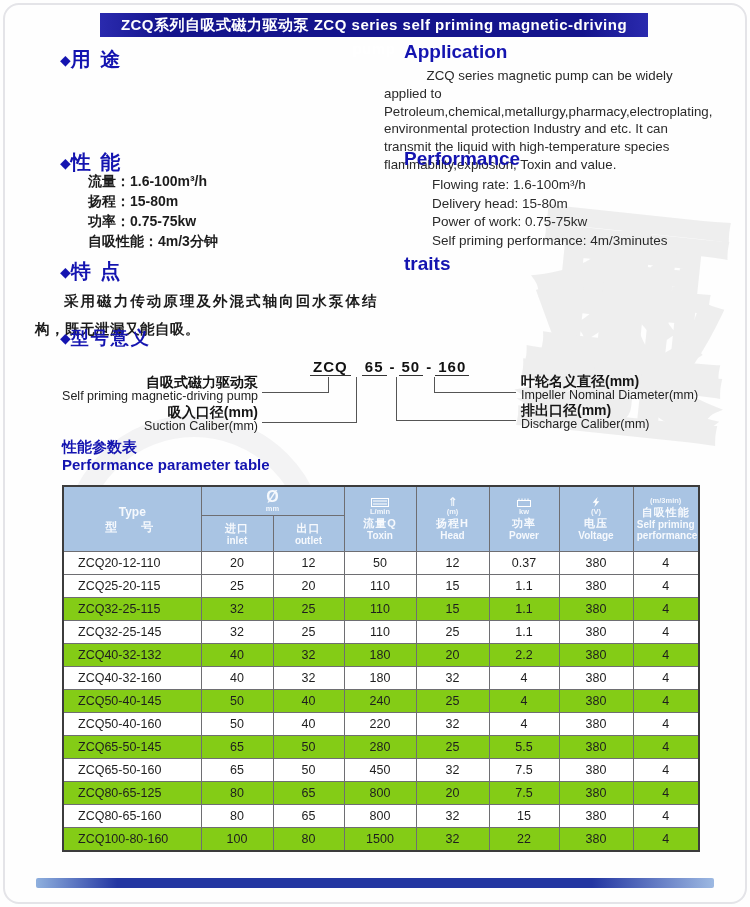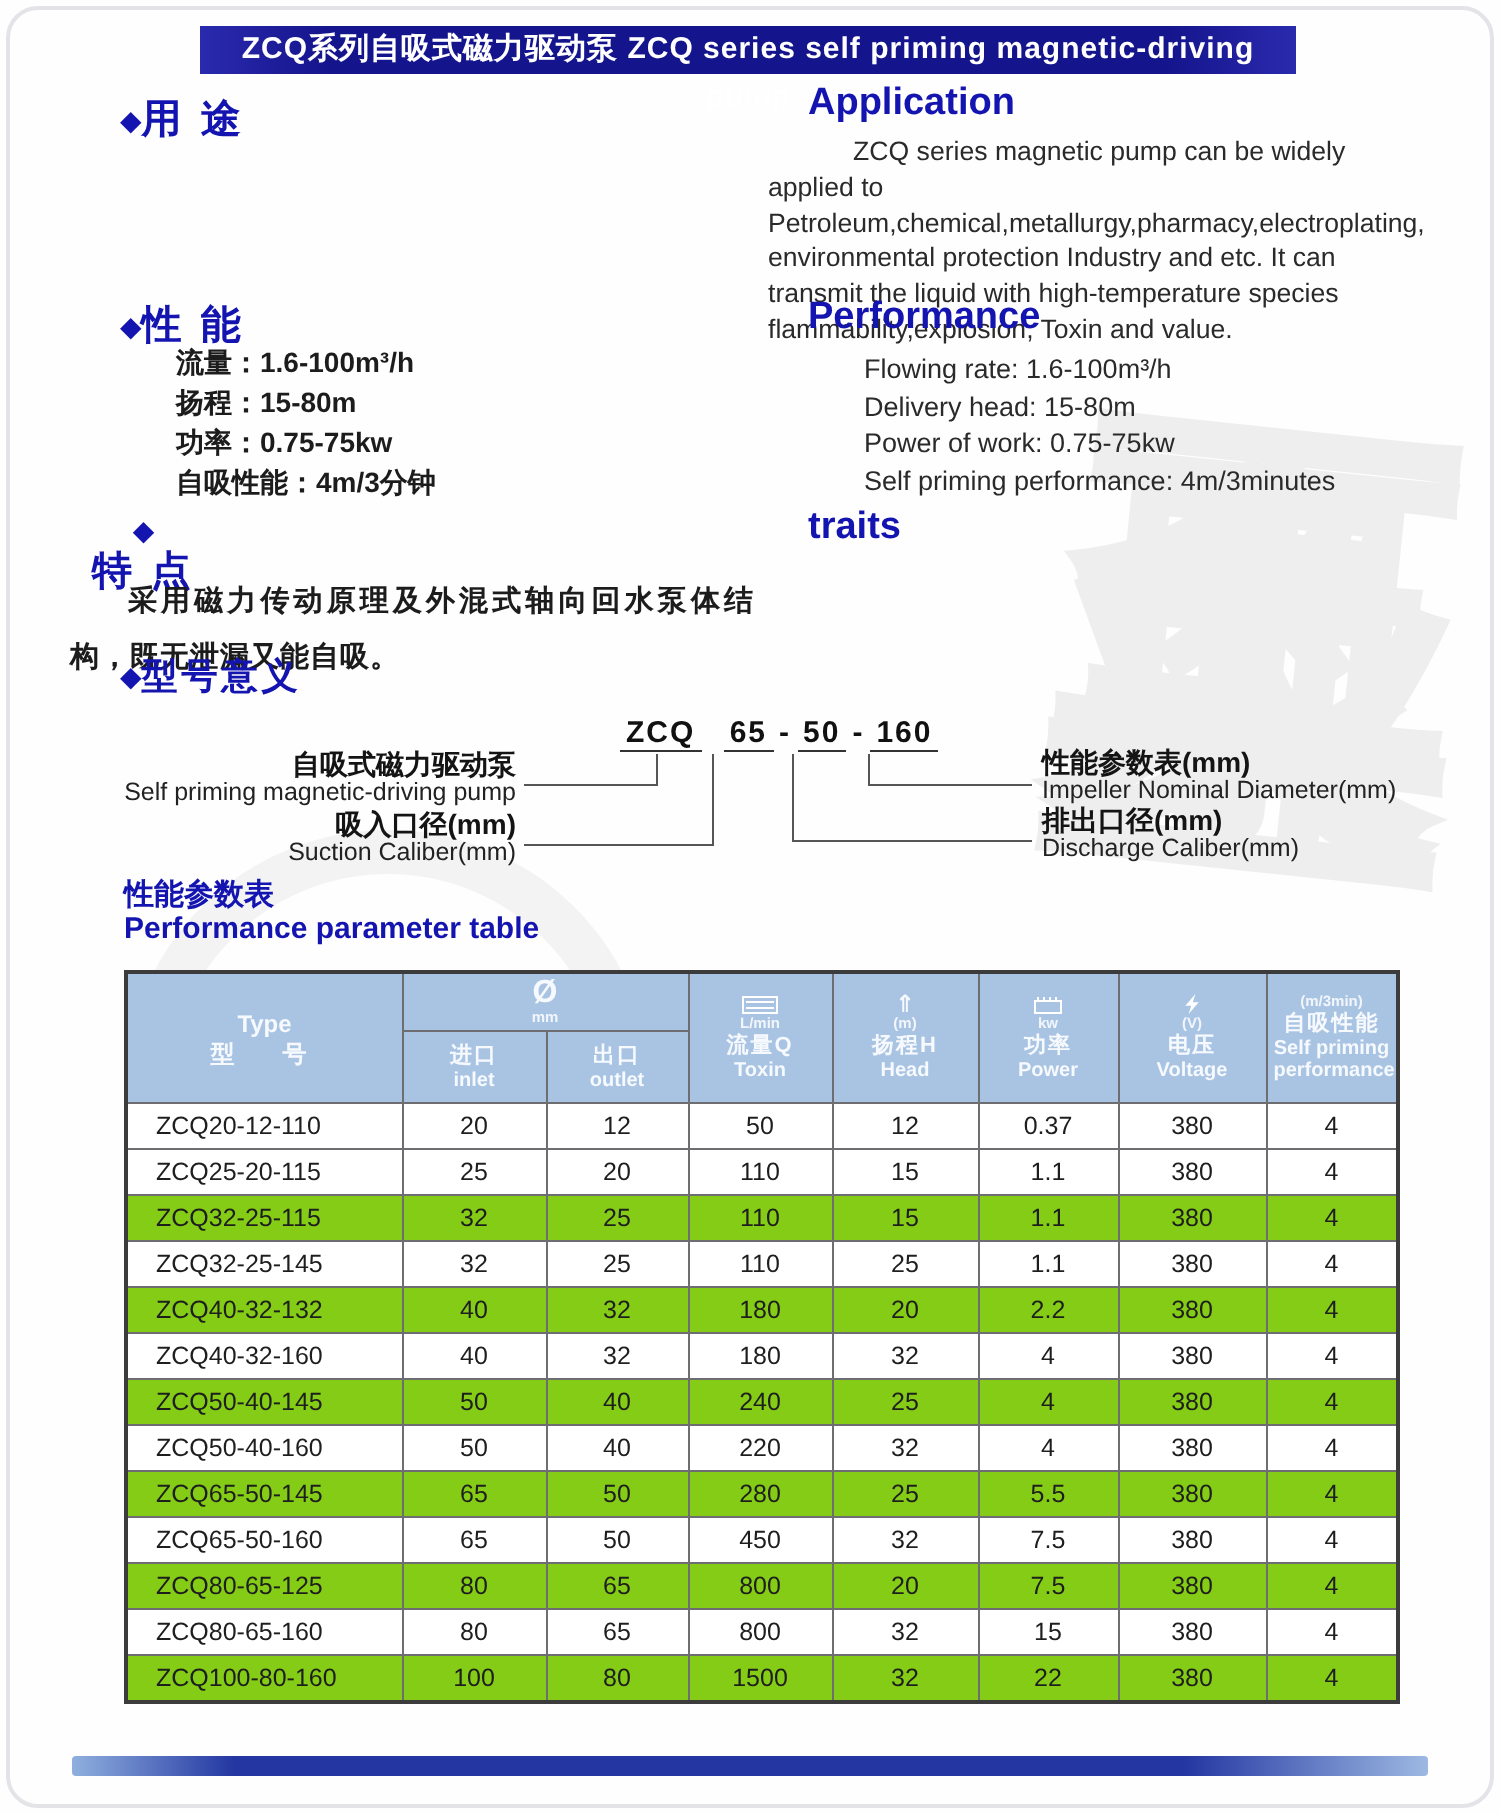--- a/index.html
+++ b/index.html
@@ -115,7 +115,7 @@
     <div>Self priming performance: 4m/3minutes</div>
   </div>
 
-  <div class="abs sec-h" style="left:46px; top:258px;flex-direction:column;">
+  <div class="abs sec-h" style="left:60px; top:258px;">
     <span class="diamond"></span>
     <span class="t">特 点</span>
   </div>

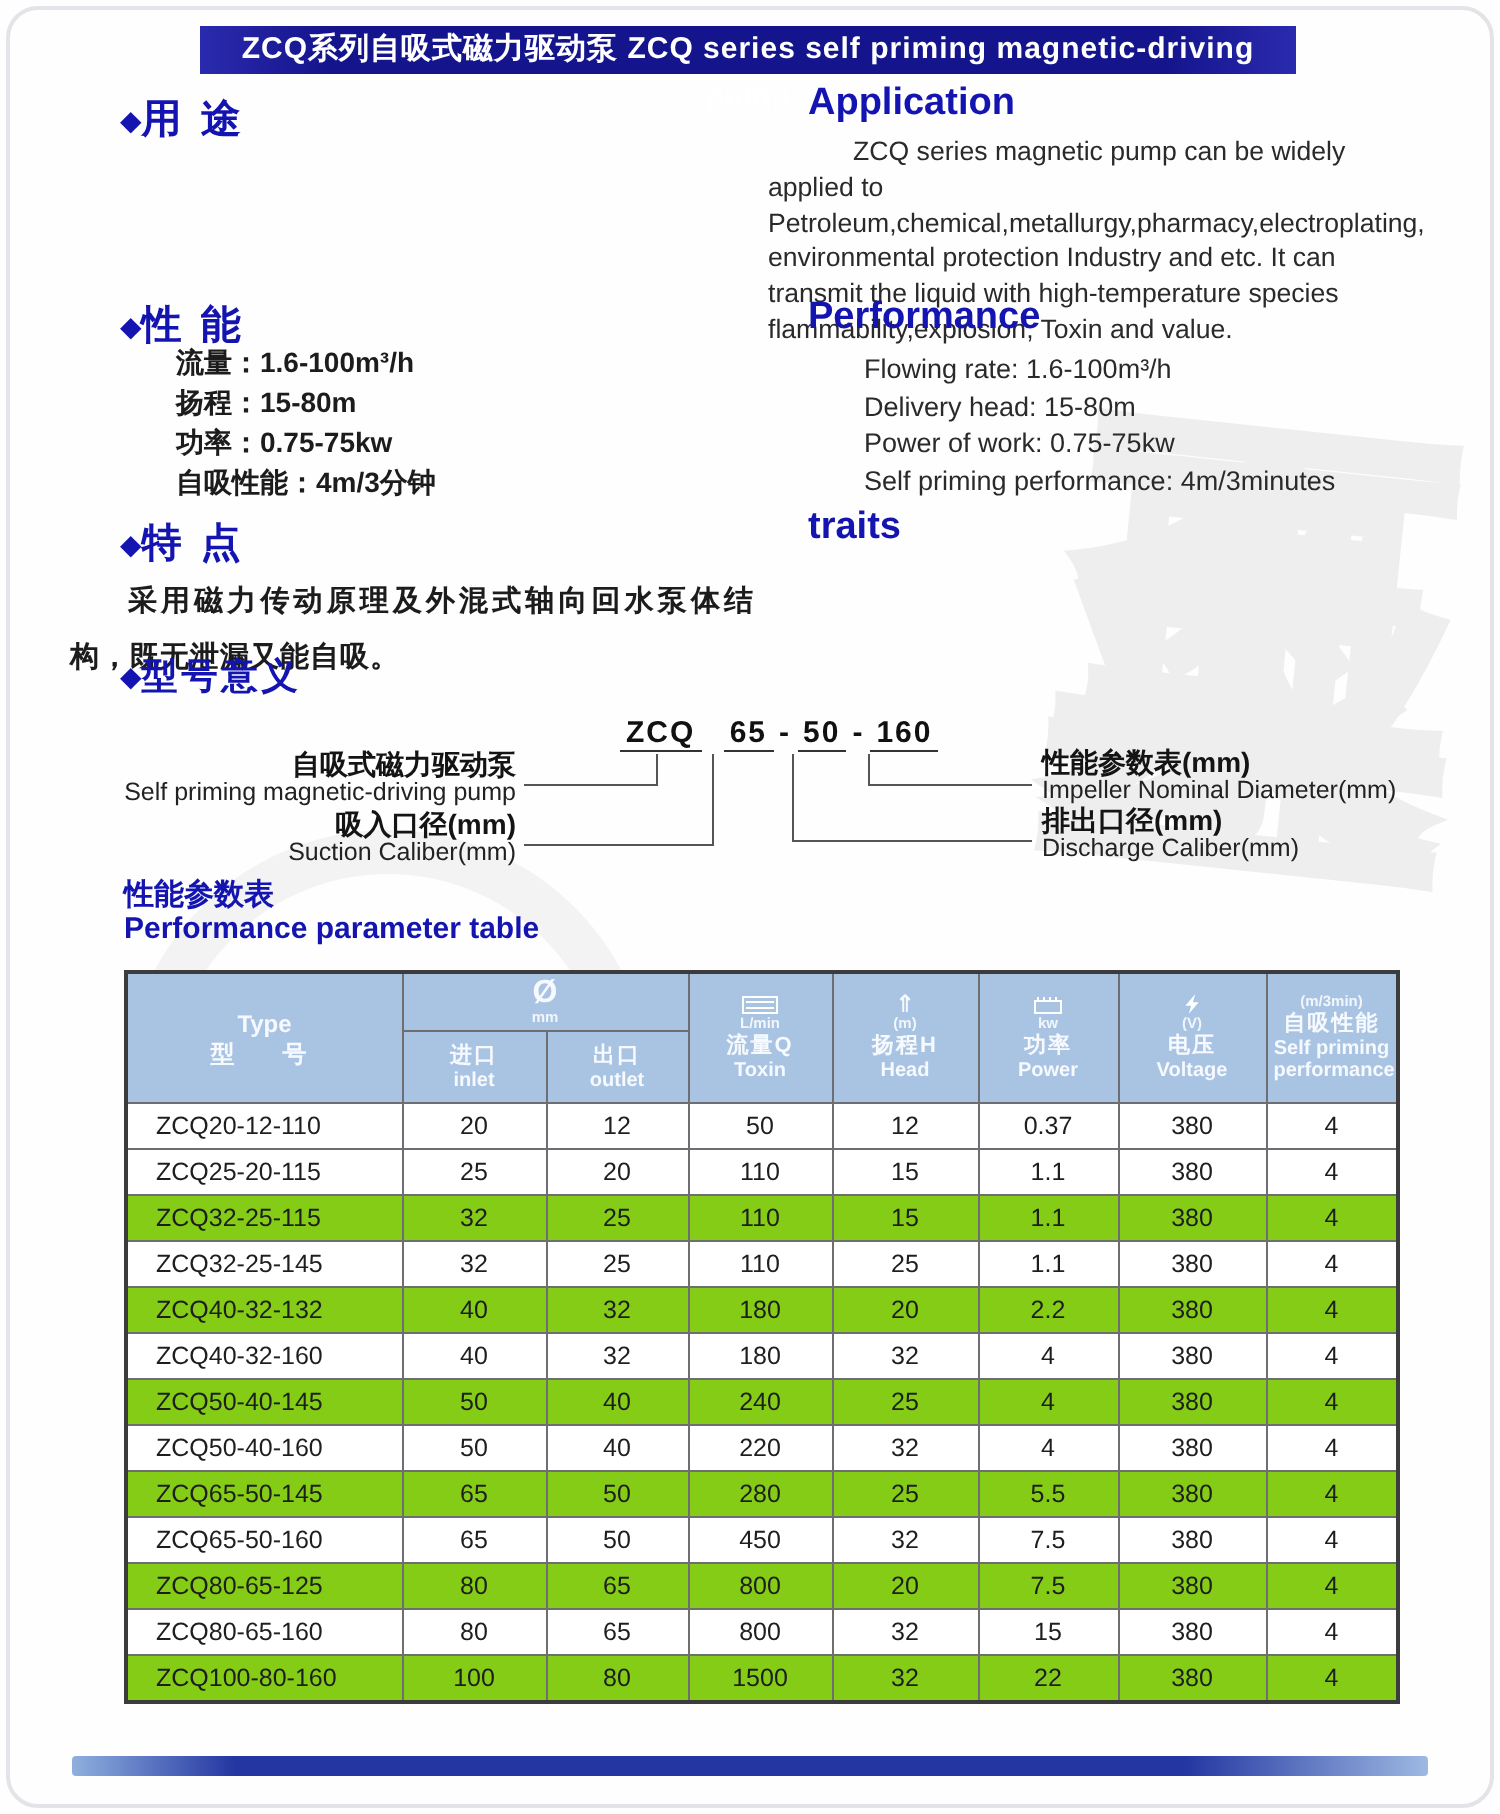--- a/index.html
+++ b/index.html
@@ -141,7 +141,7 @@
   <div class="abs lbl-en ra" style="left:28px; top:389px; width:230px;">Self priming magnetic-driving pump</div>
   <div class="abs lbl-en ra" style="left:28px; top:419px; width:230px;">Suction Caliber(mm)</div>
 
-  <div class="abs lbl-zh" style="left:521px; top:373px;">性能参数表(mm)</div>
+  <div class="abs lbl-zh" style="left:521px; top:373px;">叶轮名义直径(mm)</div>
   <div class="abs lbl-en" style="left:521px; top:388px;">Impeller Nominal Diameter(mm)</div>
   <div class="abs lbl-zh" style="left:521px; top:402px;">排出口径(mm)</div>
   <div class="abs lbl-en" style="left:521px; top:417px;">Discharge Caliber(mm)</div>

